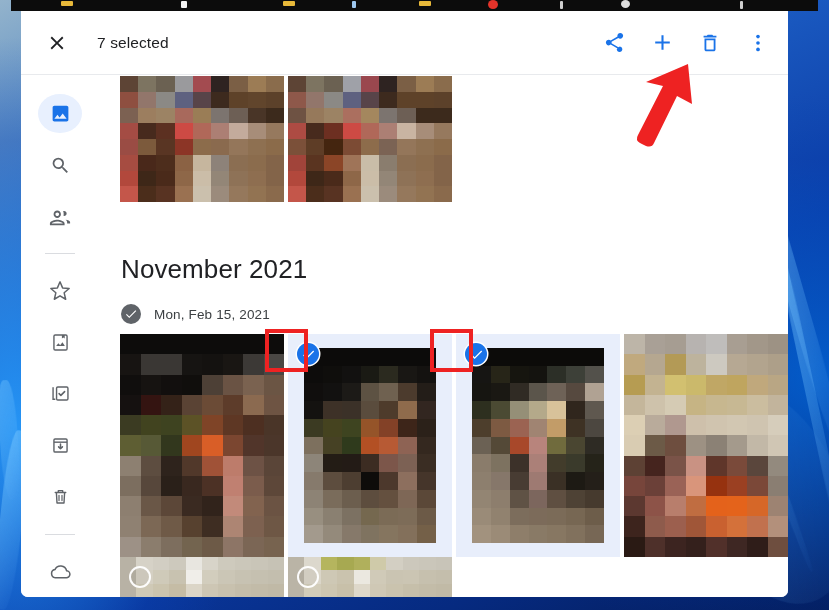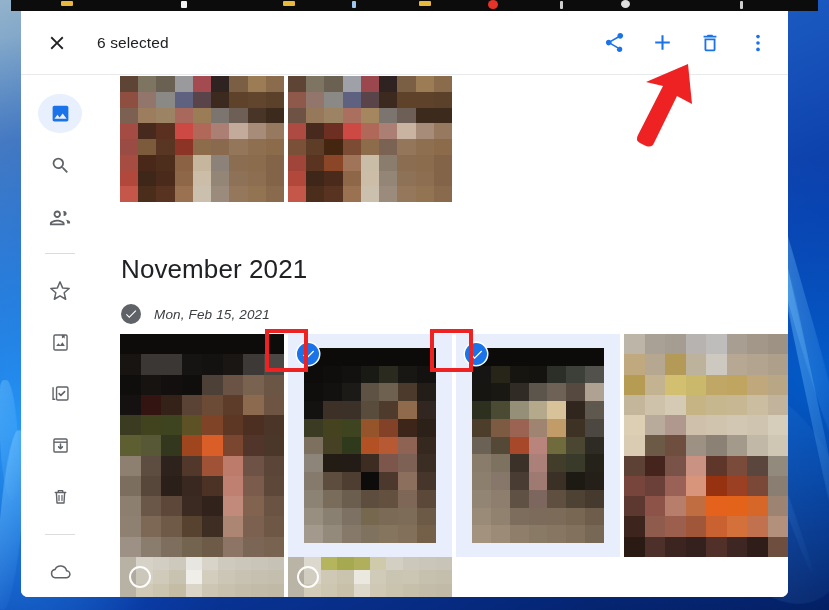--- a/index.html
+++ b/index.html
@@ -264,7 +264,7 @@
         </svg>
       </div>
 
-      <div class="selected-count">6 selected</div>
+      <div class="selected-count">7 selected</div>
 
       <div class="appbar-spacer"></div>
 

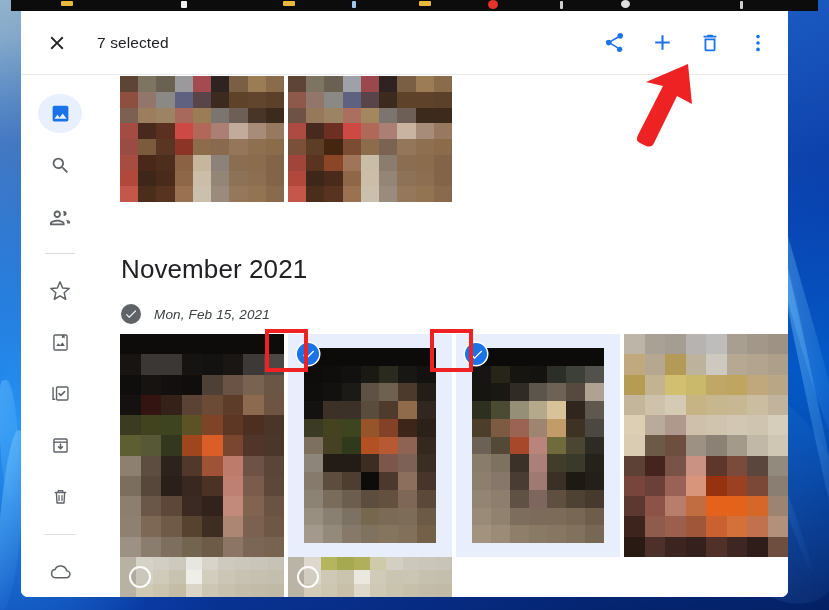--- a/index.html
+++ b/index.html
@@ -157,7 +157,6 @@
     display: flex;
     align-items: center;
     gap: 13px;
-    font-style: italic;
   }
   .day-label {
     font-size: 13.5px;

